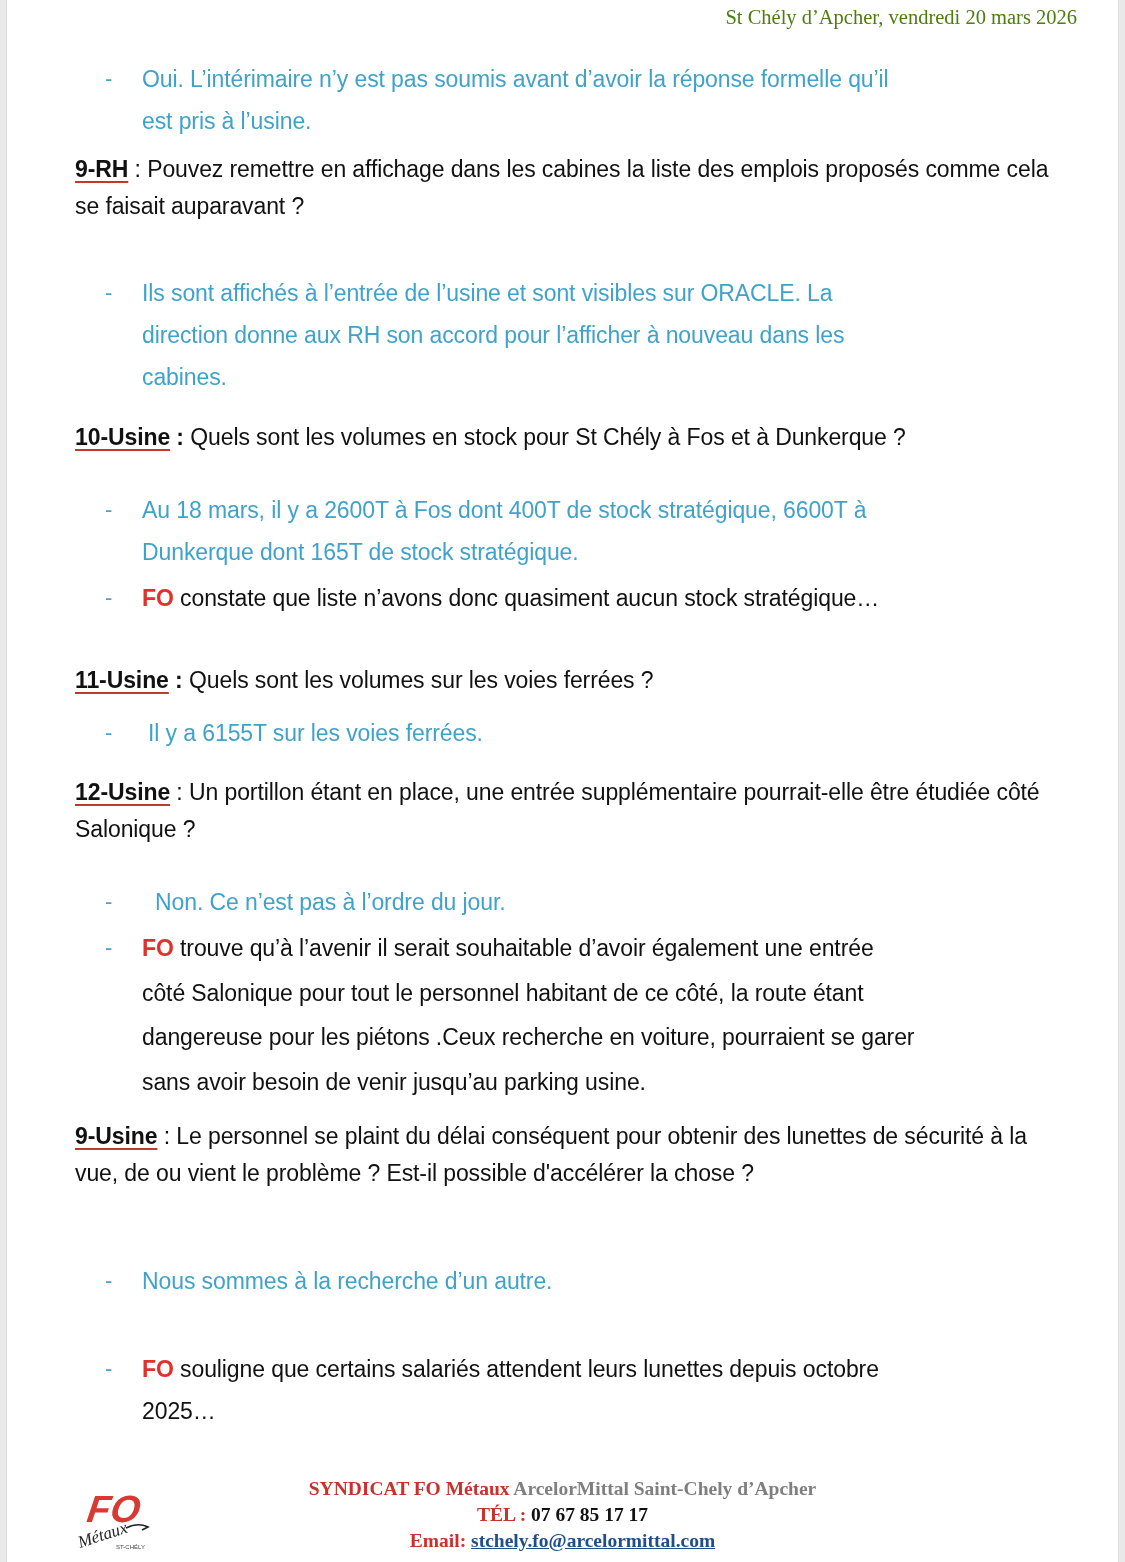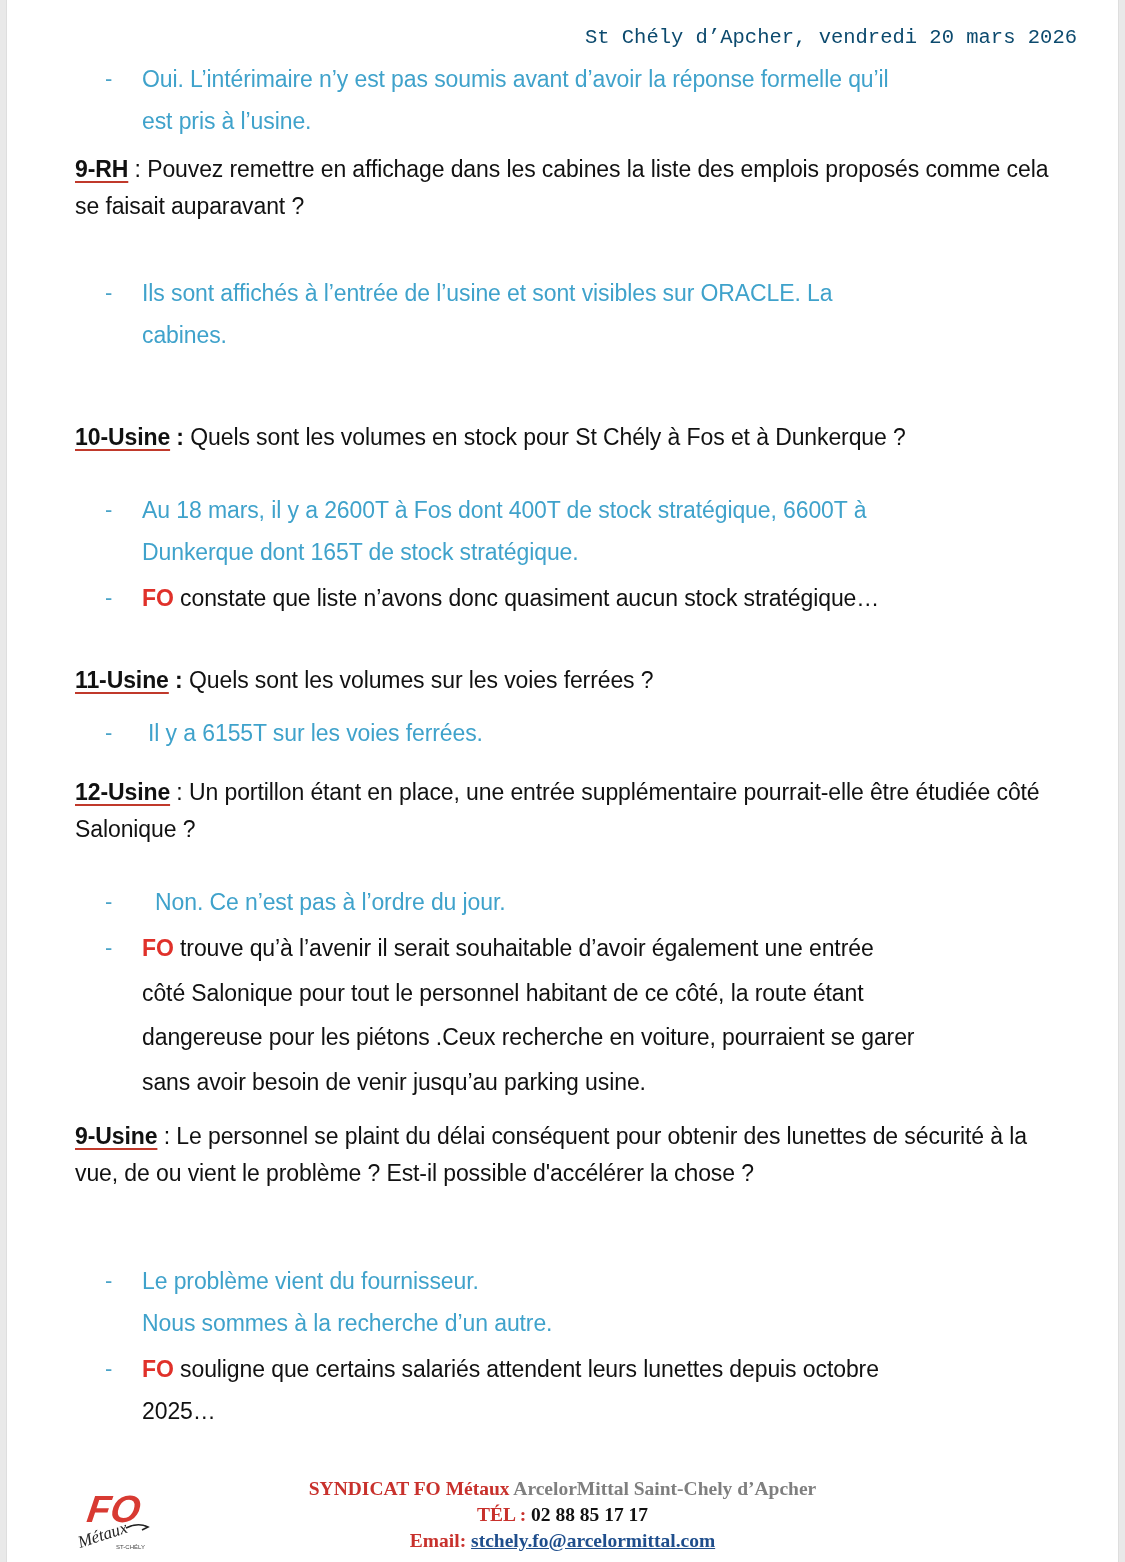--- a/index.html
+++ b/index.html
@@ -8,7 +8,7 @@
     .edge-left { position: absolute; left: 0; top: 0; width: 7px; height: 1562px; background: #e9e9e9; border-right: 1px solid #dedede; }
     .edge-right { position: absolute; right: 0; top: 0; width: 7px; height: 1562px; background: #e9e9e9; border-left: 1px solid #dedede; }
 
-    .dateline { position: absolute; right: 48px; top: 26px; font-family: Liberation Mono, monospace; font-size: 20.5px; color: #0c4a6e; white-space: nowrap; }
+    .dateline { position: absolute; right: 48px; top: 6px; font-family: Liberation Serif, serif; font-size: 20.5px; color: #4d7c0f; white-space: nowrap; }
 
     .block { position: absolute; left: 75px; width: 975px; }
     .q { font-size: 23px; line-height: 37px; color: #111; letter-spacing: -0.1px; }

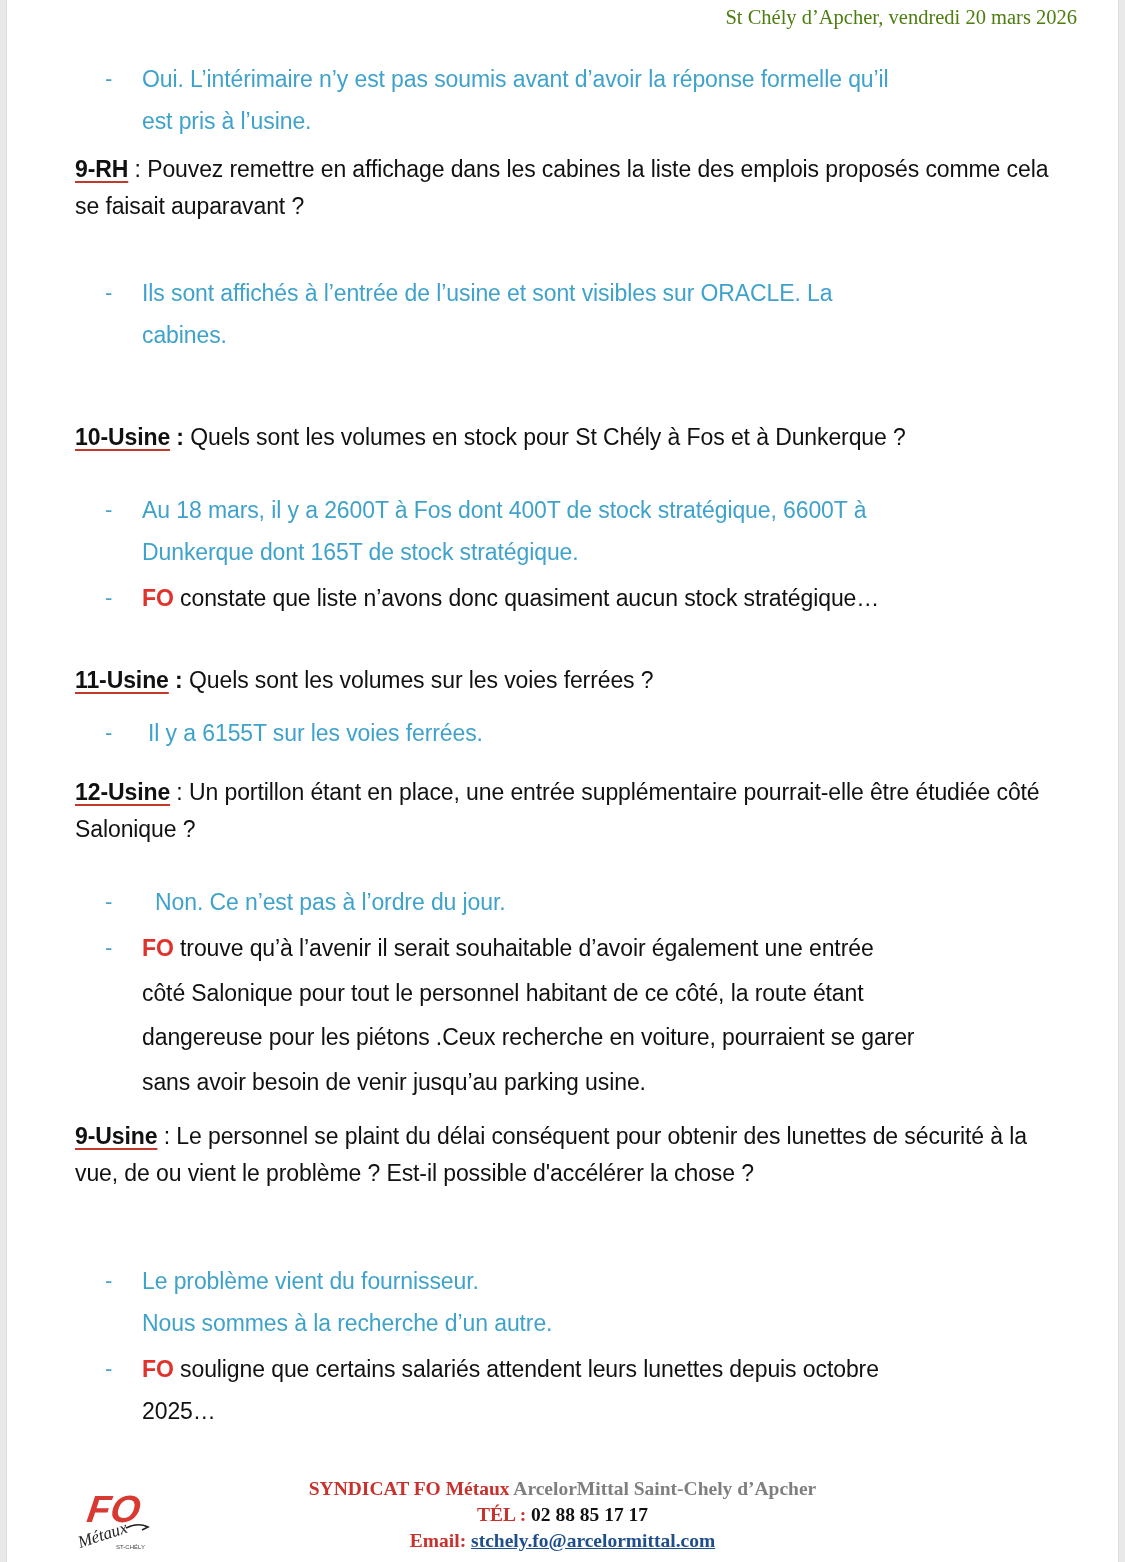--- a/index.html
+++ b/index.html
@@ -50,6 +50,7 @@
 <div class="ans blue" style="top:272px;">
   <span class="dash">-</span>
   <span class="body">Ils sont affichés à l’entrée de l’usine et sont visibles sur ORACLE. La</span>
+  <span class="body">direction donne aux RH son accord pour l’afficher à nouveau dans les</span>
   <span class="body">cabines.</span>
 </div>
 

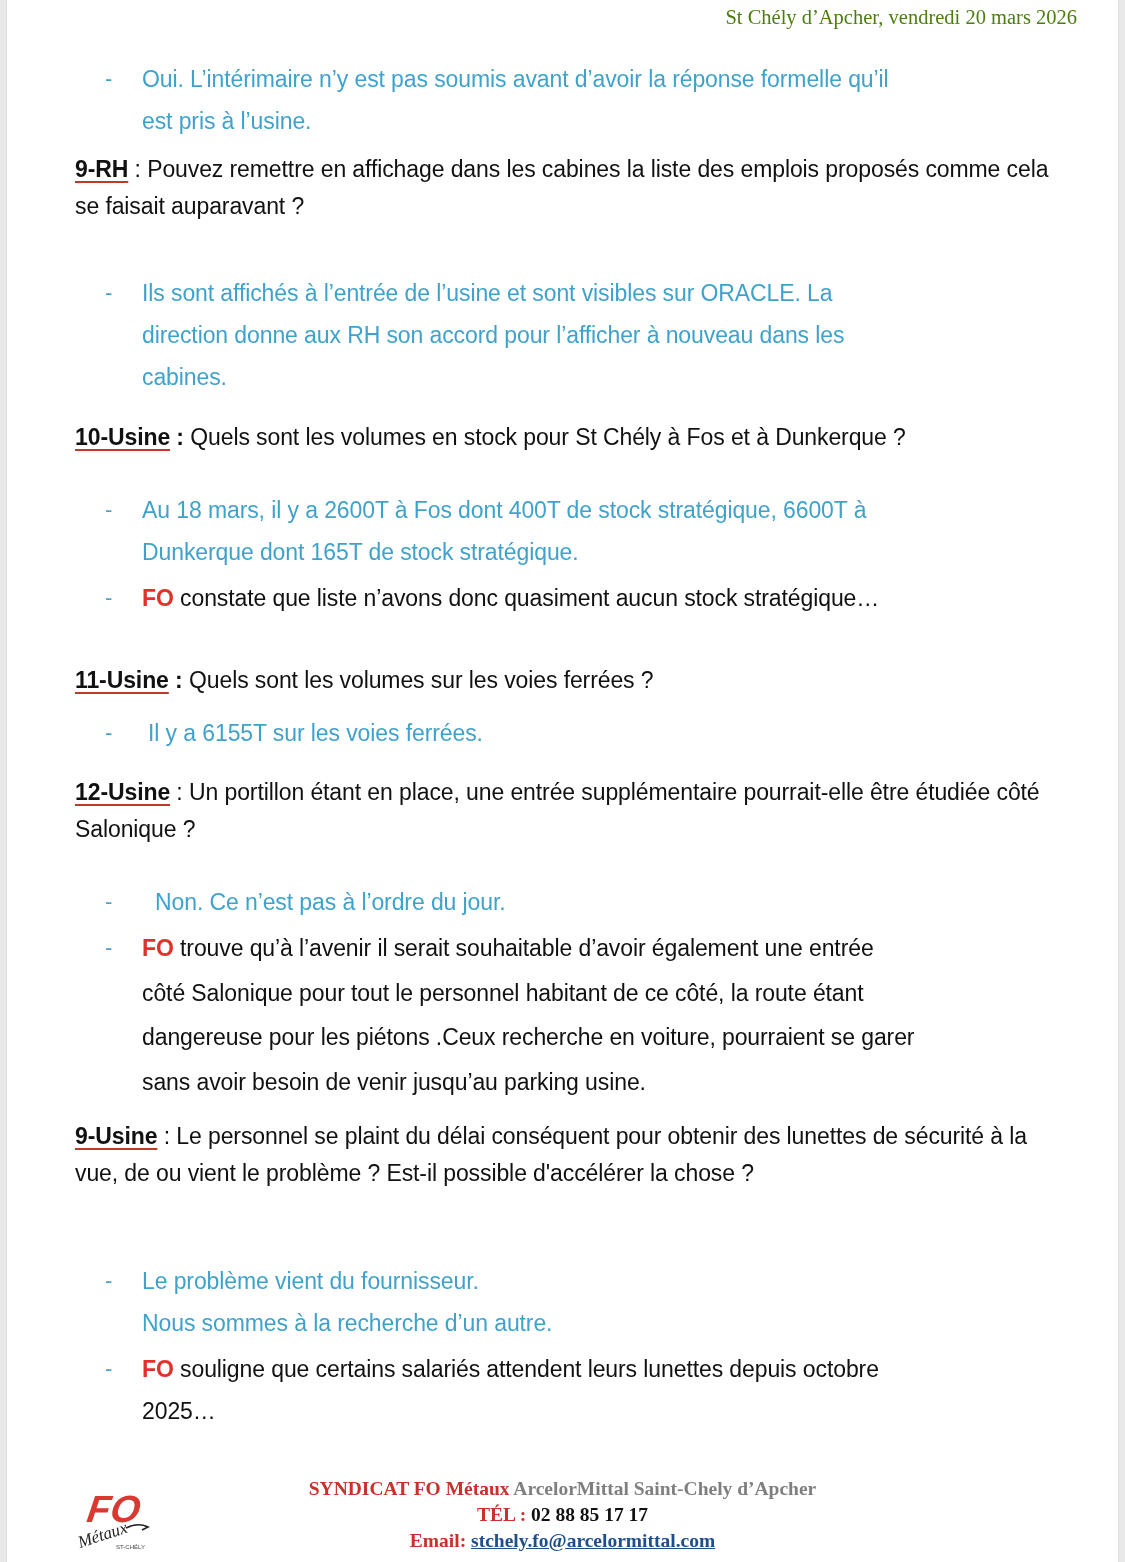--- a/index.html
+++ b/index.html
@@ -95,7 +95,6 @@
 </div>
 <div class="ans blue" style="top:1260px;">
   <span class="dash">-</span>
-  <span class="body">Le problème vient du fournisseur.</span>
   <span class="body">Nous sommes à la recherche d’un autre.</span>
 </div>
 <div class="ans black" style="top:1348px;">

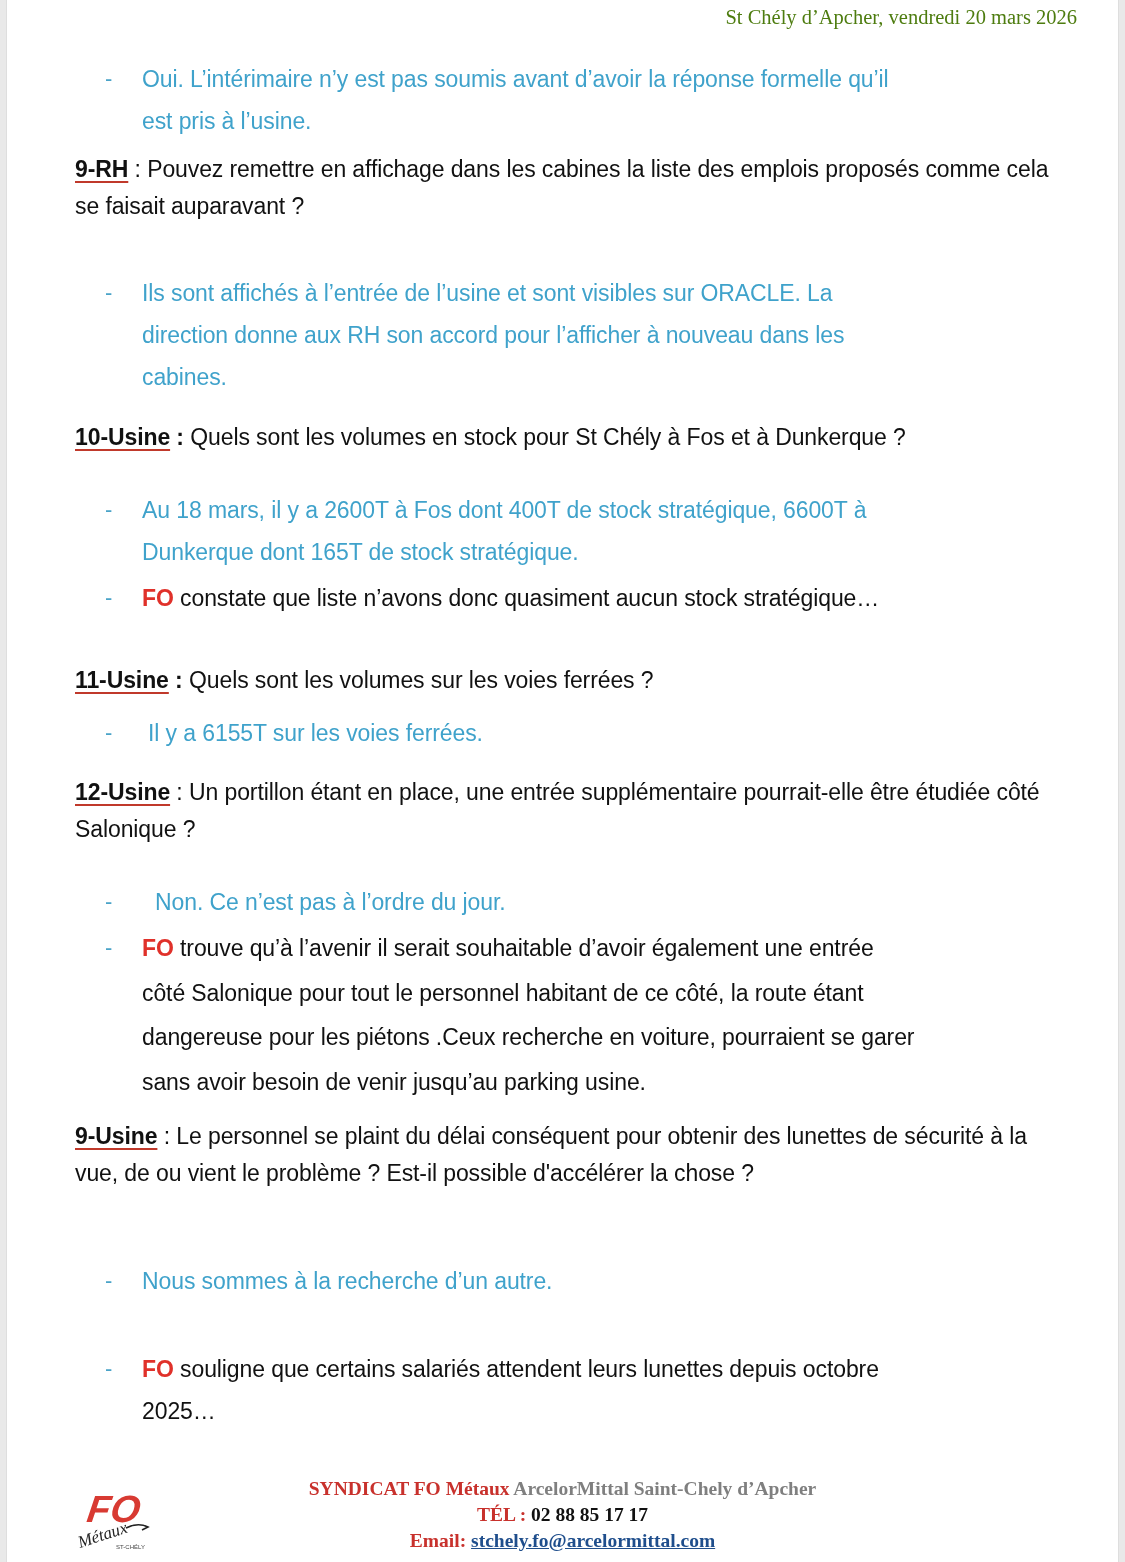--- a/index.html
+++ b/index.html
@@ -117,7 +117,7 @@
       <span class="red">SYNDICAT FO Métaux</span><span class="gray"> ArcelorMittal Saint-Chely d’Apcher</span>
     </div>
     <div>
-      <span class="red">TÉL : </span><span class="black">02 88 85 17 17</span>
+      <span class="red">TÉL : </span><span class="black">07 67 85 17 17</span>
     </div>
     <div>
       <span class="red">Email:  </span><span class="link">stchely.fo@arcelormittal.com</span>

